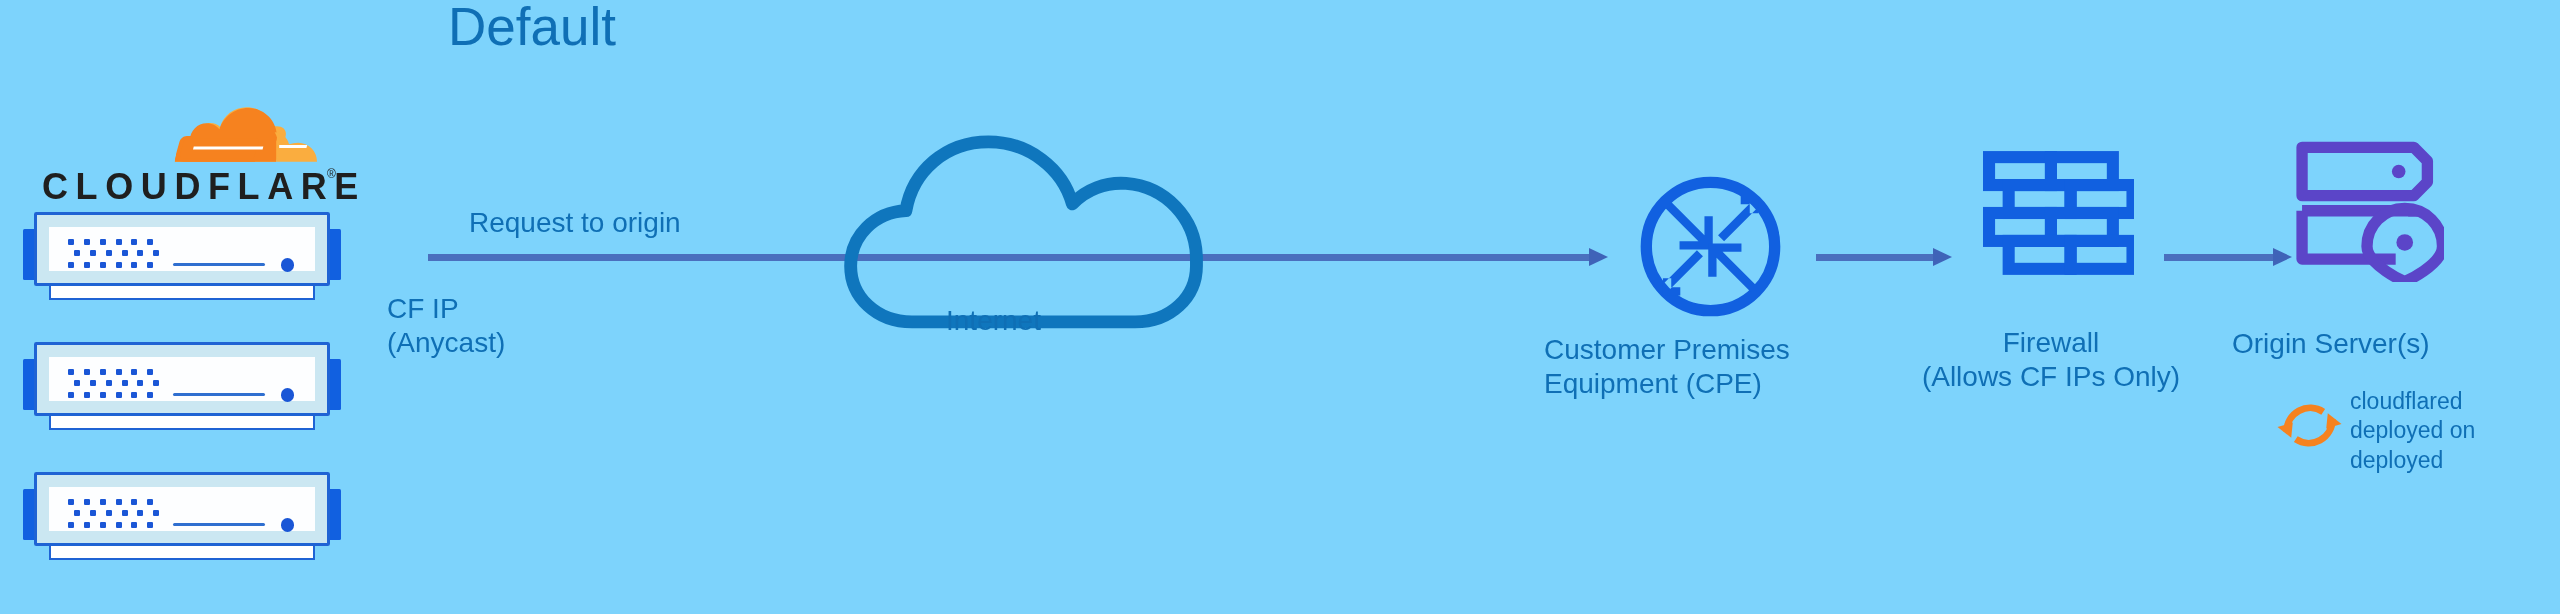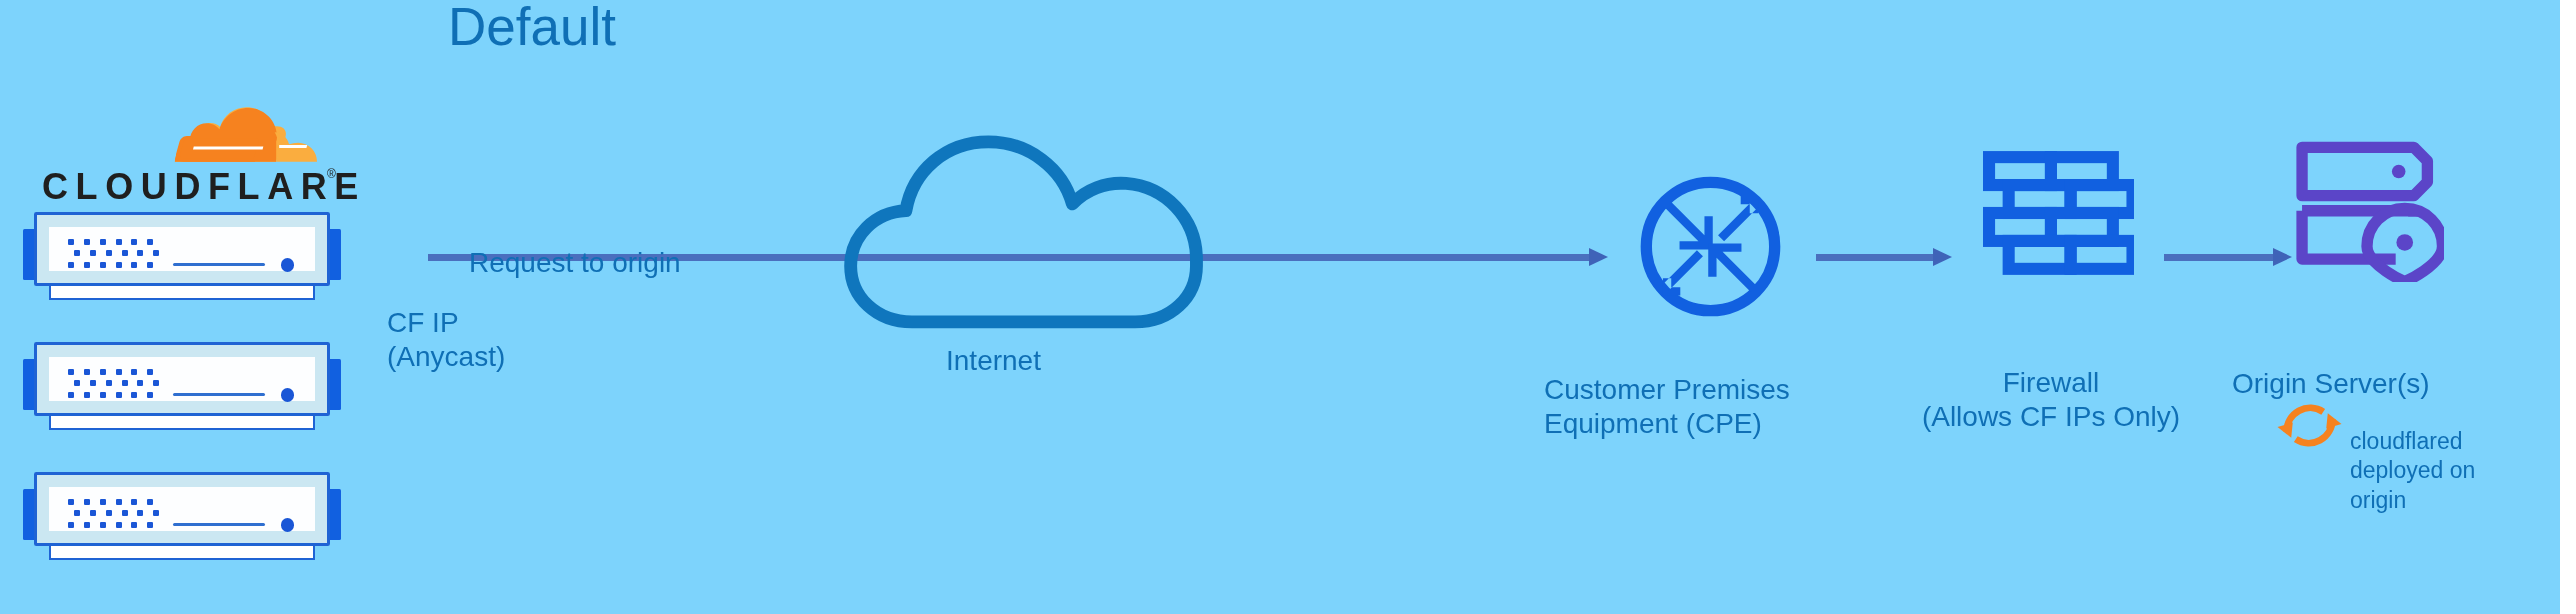--- a/index.html
+++ b/index.html
@@ -131,7 +131,6 @@
     font-size: 28px;
     line-height: 1.22;
     white-space: nowrap;
-    margin-top: 40px;
   }
   .label.center { text-align: center; }
 

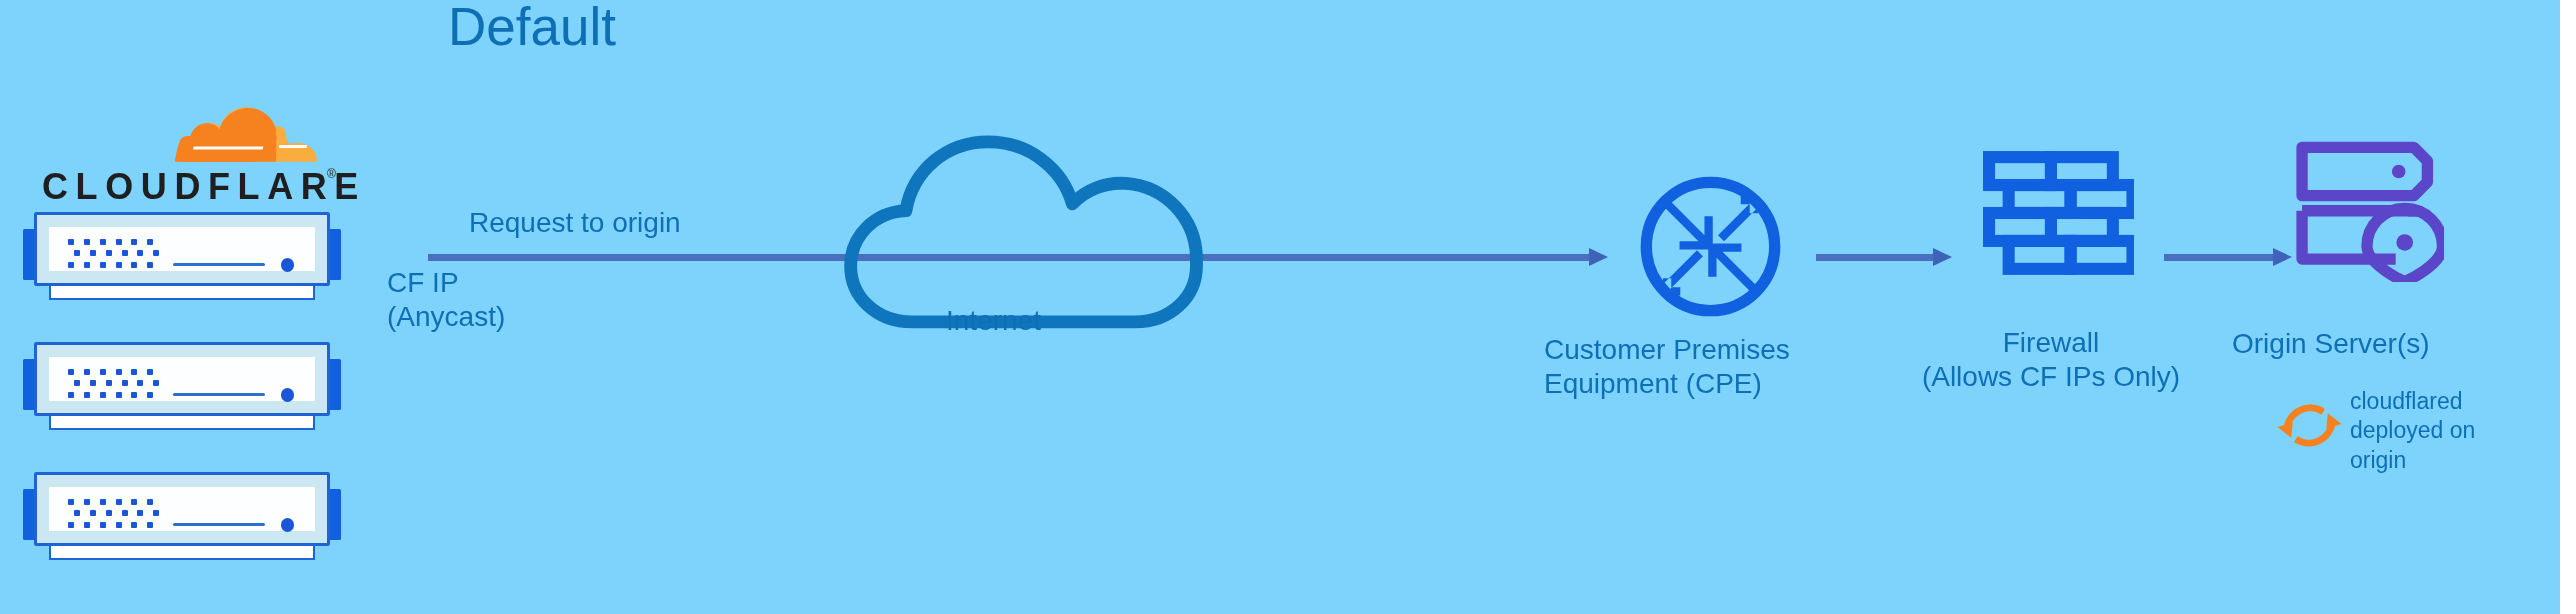--- a/index.html
+++ b/index.html
@@ -135,7 +135,7 @@
   .label.center { text-align: center; }
 
   #label-request { left: 469px; top: 206px; }
-  #label-cfip    { left: 387px; top: 266px; }
+  #label-cfip    { left: 387px; top: 292px; }
 
   #label-internet {
     left: 946px; top: 304px;

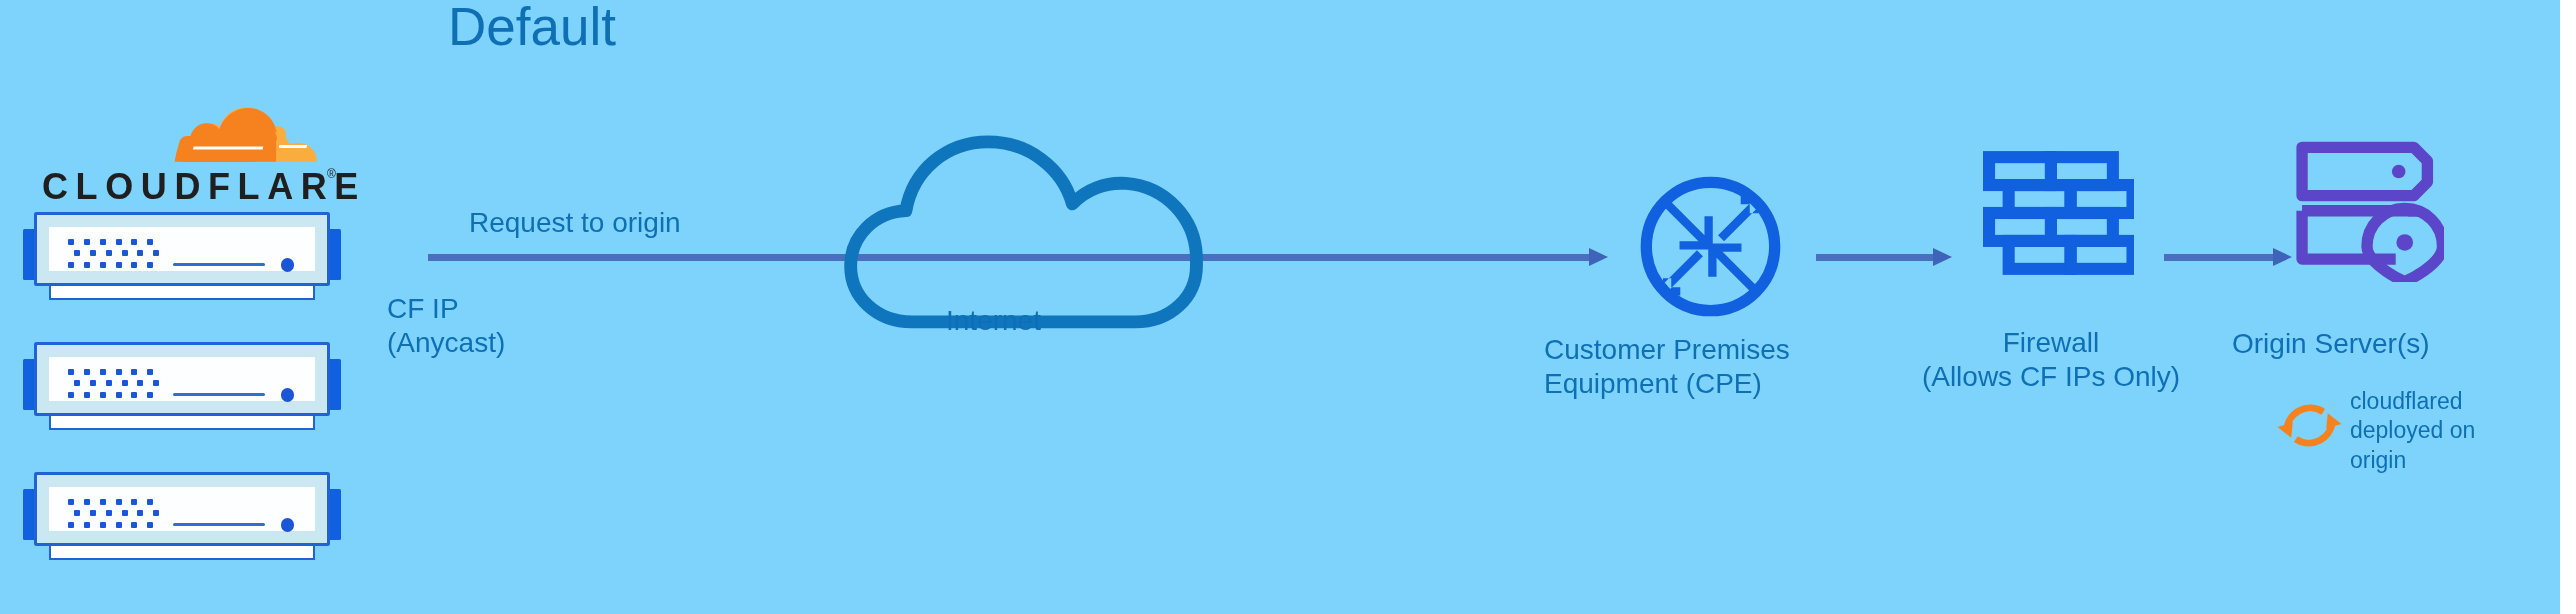--- a/index.html
+++ b/index.html
@@ -419,7 +419,7 @@
   <div class="abs label" id="label-cloudflared">
     <div>cloudflared</div>
     <div>deployed on</div>
-    <div>origin</div>
+    <div>deployed</div>
   </div>
 
 </div>

